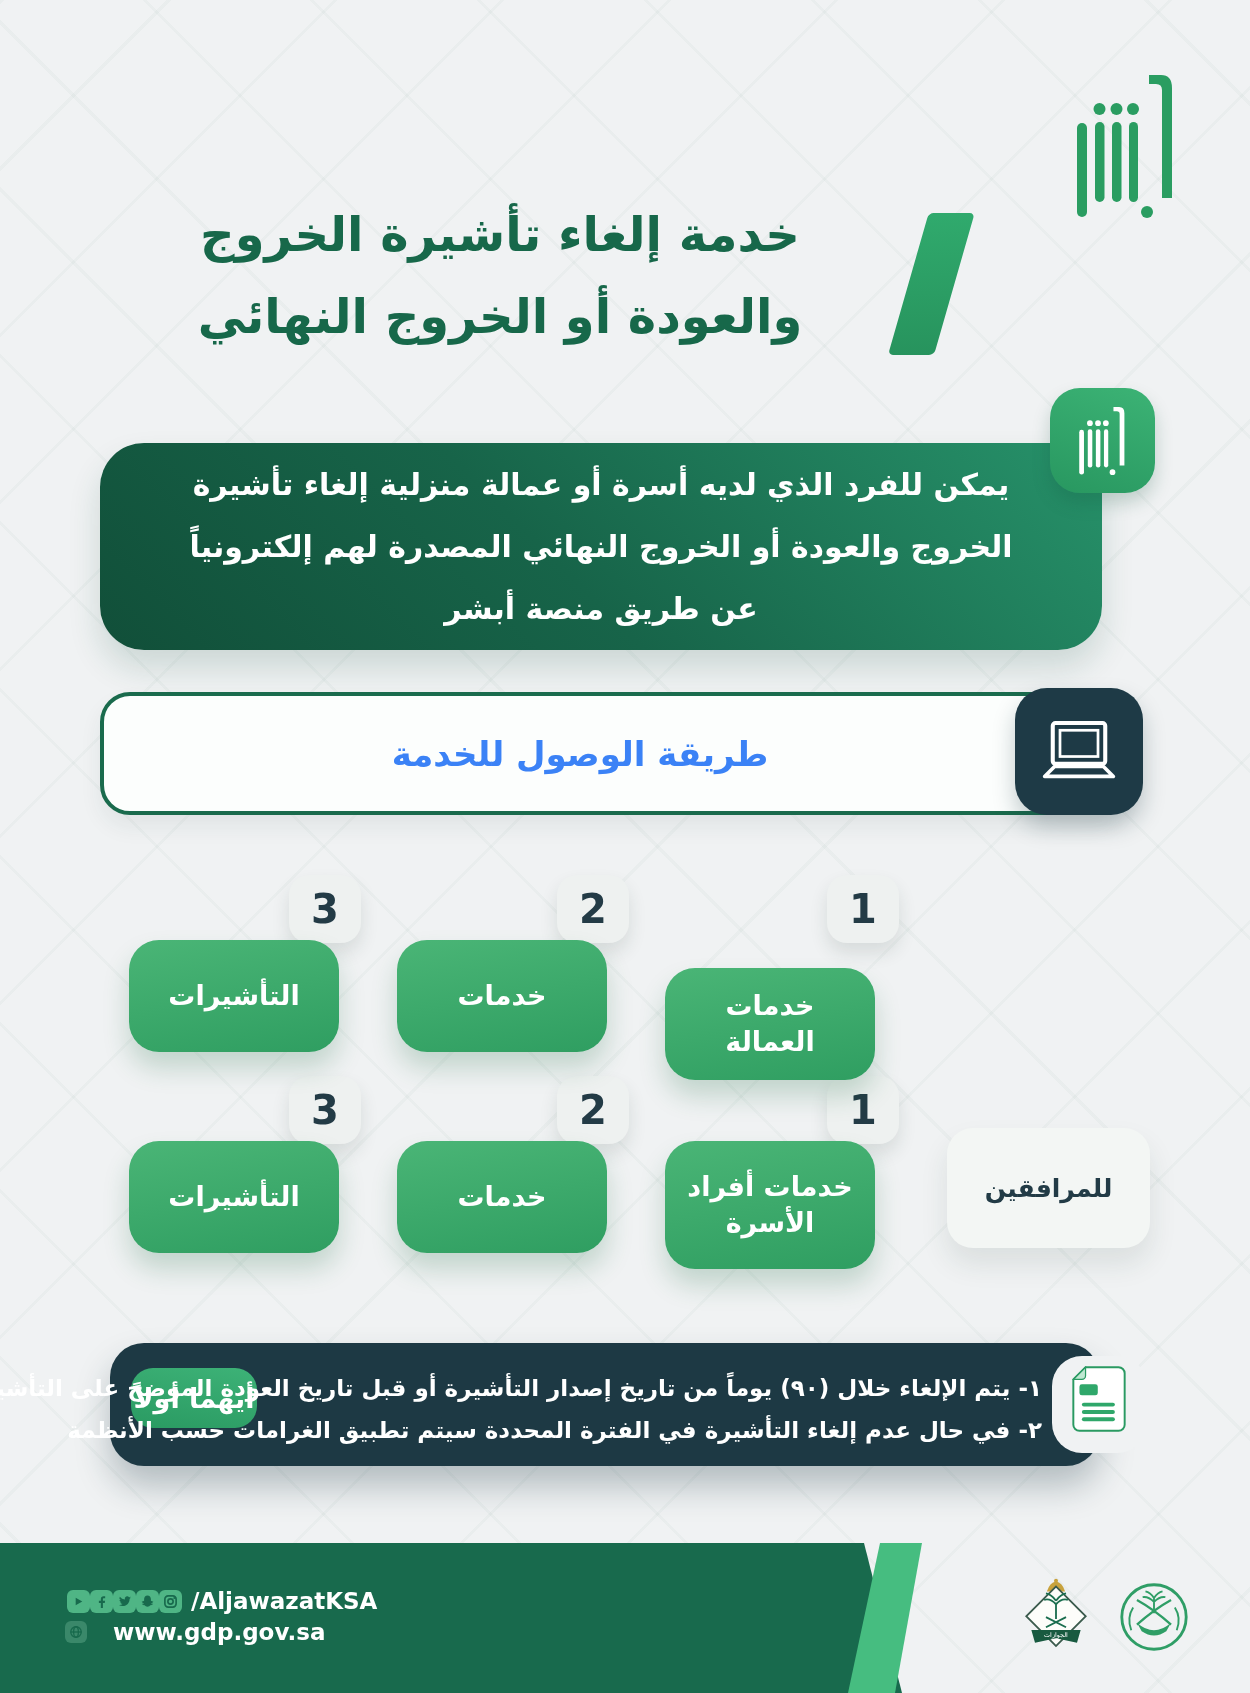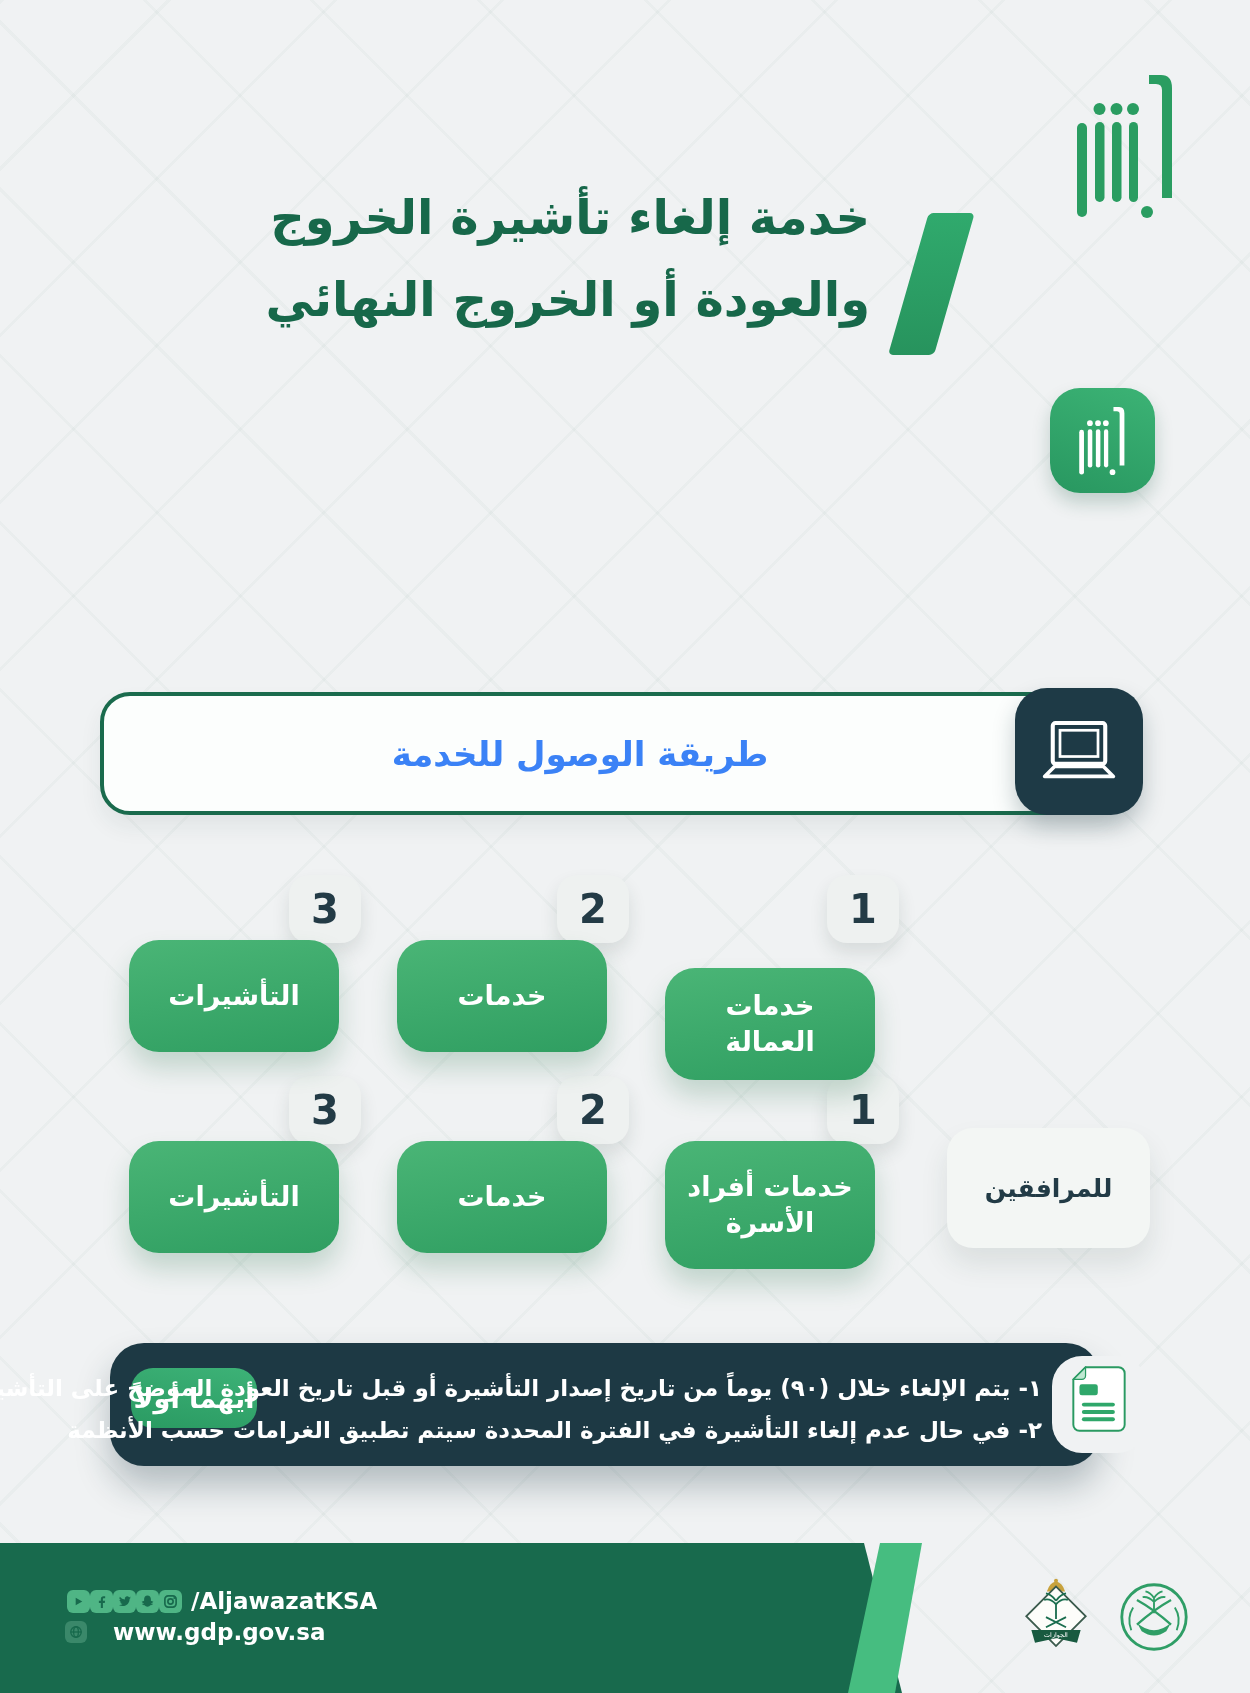--- a/index.html
+++ b/index.html
@@ -14,7 +14,7 @@
   
   .absher-logo{ position:absolute; left:1077px; top:75px; width:100px; height:143px; }
   .page-title{
-    position:absolute; left:130px; top:176px; width:740px; 
+    position:absolute; left:130px; top:193px; width:740px; text-align:center;
     color:#17684a; font-size:48px; font-weight:bold; line-height:82px; direction:rtl;
   }
   .title-slash{

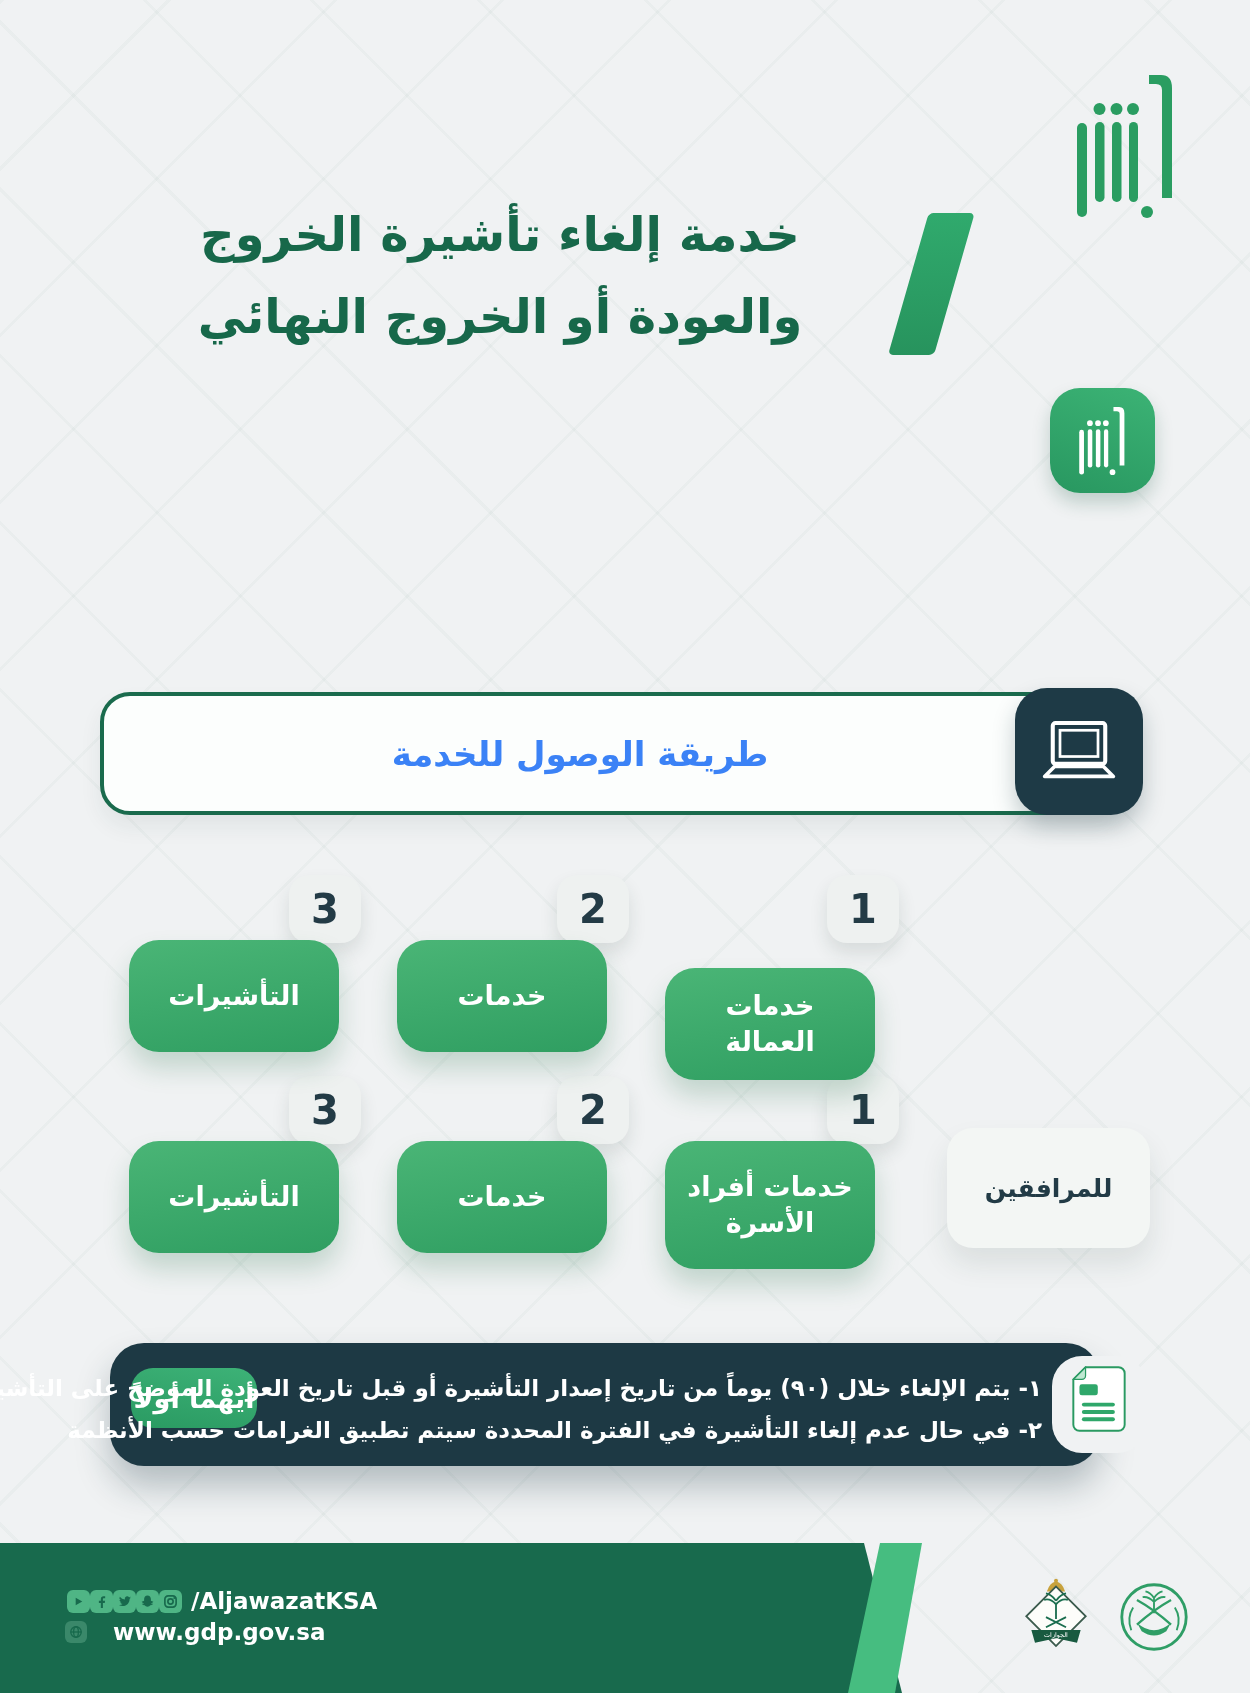--- a/index.html
+++ b/index.html
@@ -155,6 +155,9 @@
   </div>
   <div class="title-slash"></div>
 
+  <div class="intro-box">
+    <div class="intro-text">يمكن للفرد الذي لديه أسرة أو عمالة منزلية إلغاء تأشيرة الخروج والعودة أو الخروج النهائي المصدرة لهم إلكترونياً عن طريق منصة أبشر</div>
+  </div>
   <div class="intro-badge">
     <svg viewBox="0 0 100 143" width="48" height="68">
       <g fill="#ffffff">

